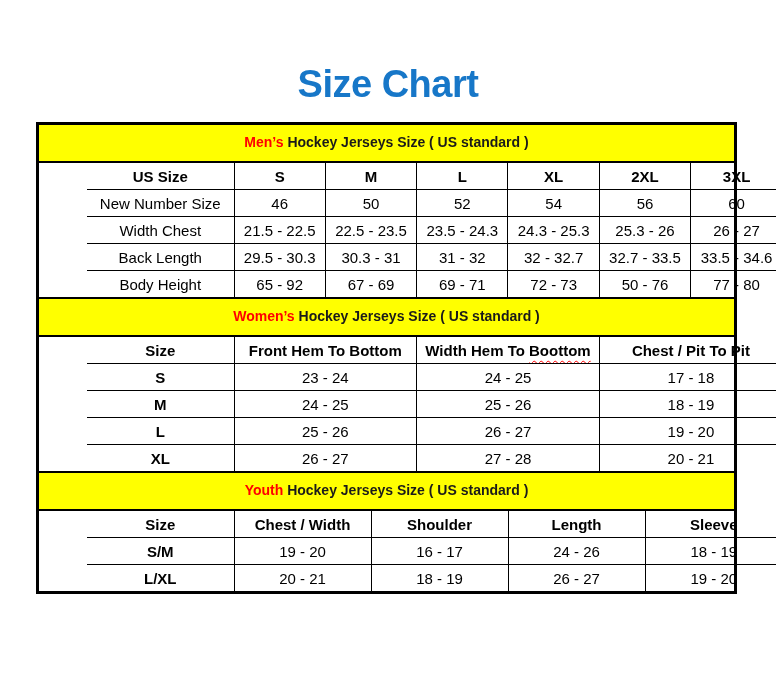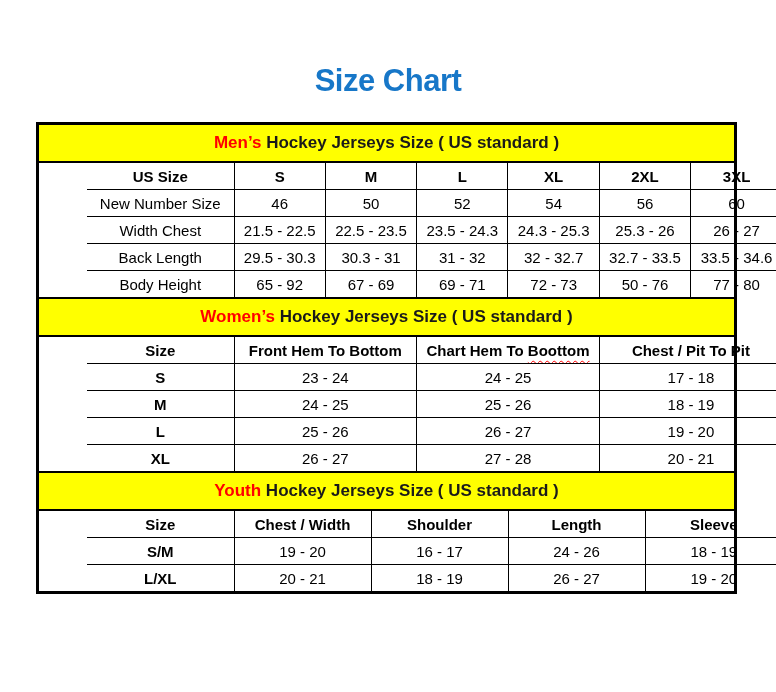--- a/index.html
+++ b/index.html
@@ -22,7 +22,7 @@
     left: 0;
     width: 100%;
     text-align: center;
-    font-size: 31px;
+    font-size: 38px;
     font-weight: bold;
     color: #1777C8;
     letter-spacing: -0.5px;

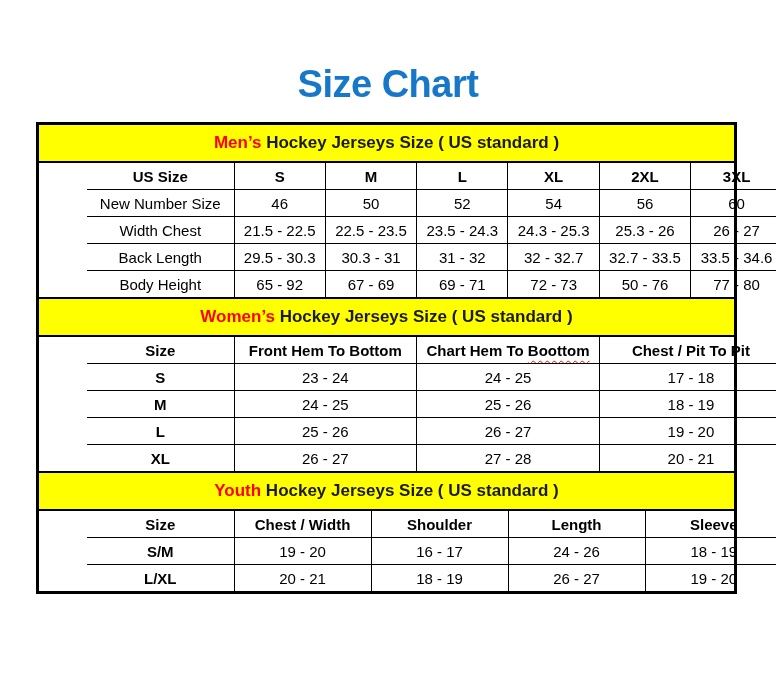--- a/index.html
+++ b/index.html
@@ -39,7 +39,7 @@
     background: #FFFF00;
     text-align: center;
     font-weight: bold;
-    font-size: 17px;
+    font-size: 14px;
     line-height: 21px;
     padding: 7px 0 8px 0;
     border-top: 2px solid #000000;

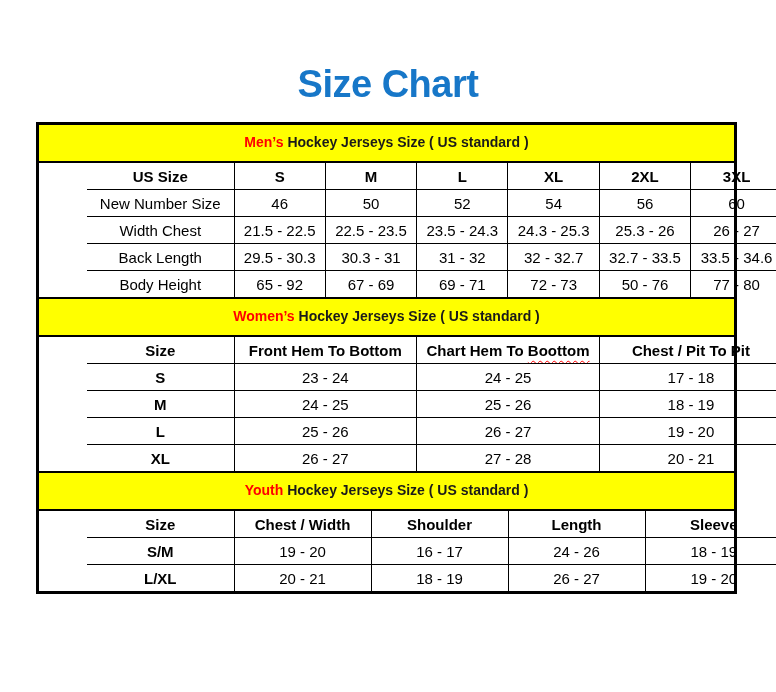--- a/index.html
+++ b/index.html
@@ -164,7 +164,7 @@
           <tr>
         <th>Size</th>
         <th>Front Hem To Bottom</th>
-        <th><span>Chart Hem To</span> <span class="squiggle">Boottom</span></th>
+        <th><span>Width Hem To</span> <span class="squiggle">Boottom</span></th>
         <th>Chest / Pit To Pit</th>
       </tr>
       <tr>

